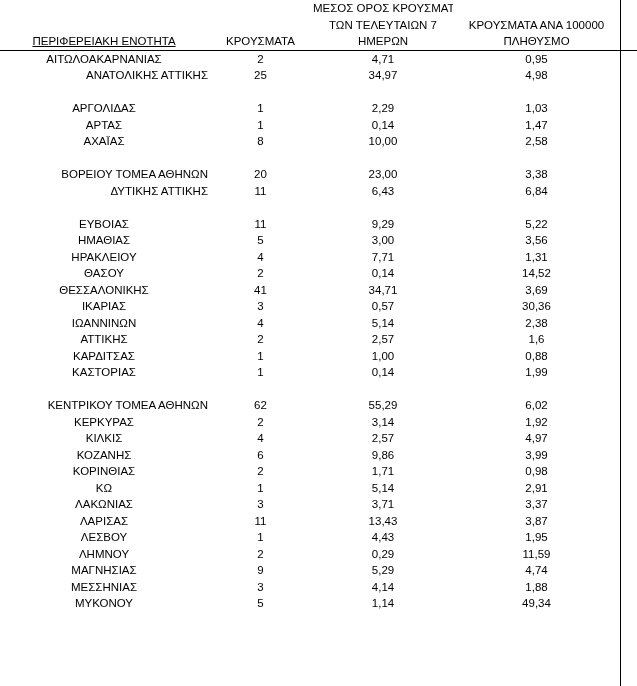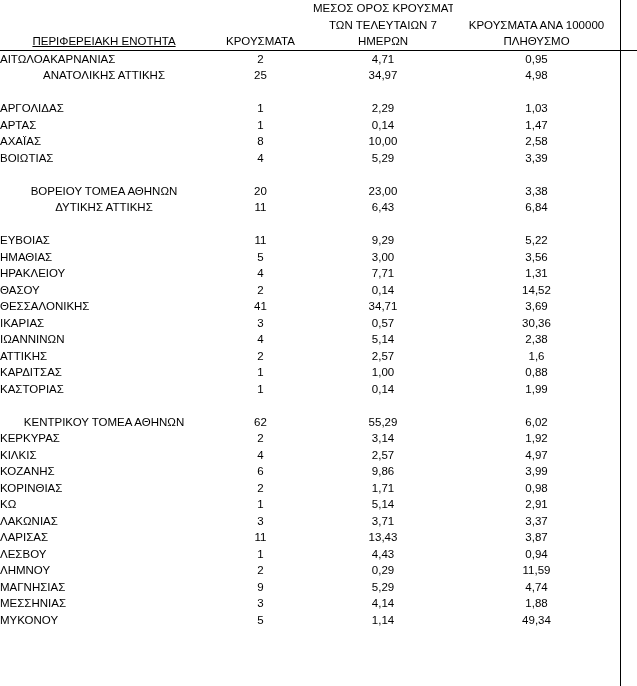--- a/index.html
+++ b/index.html
@@ -59,7 +59,7 @@
     border-bottom: 1px solid #000000;
   }
   .cell-name {
-    text-align: left;
+    text-align: center;
   }
   .cell-name.left {
     text-align: center;

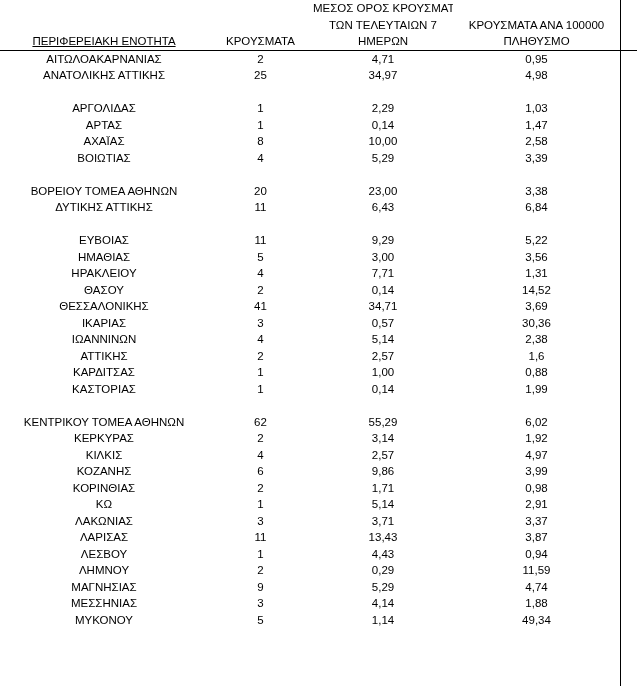--- a/index.html
+++ b/index.html
@@ -62,7 +62,7 @@
     text-align: center;
   }
   .cell-name.left {
-    text-align: center;
+    text-align: right;
   }
   .cell-num {
     text-align: center;

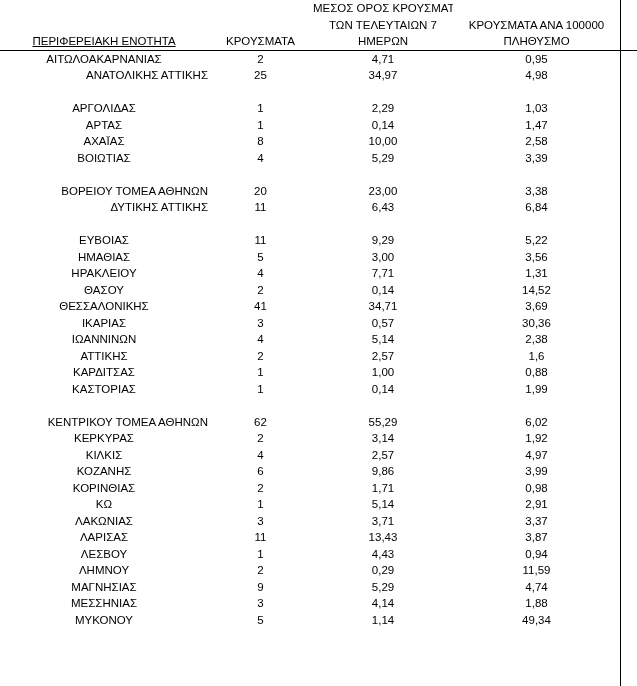--- a/index.html
+++ b/index.html
@@ -156,13 +156,6 @@
           <td class="cell-num">2,58</td>
           <td></td>
         </tr>
-        <tr>
-          <td class="cell-name">ΒΟΙΩΤΙΑΣ</td>
-          <td class="cell-num">4</td>
-          <td class="cell-num">5,29</td>
-          <td class="cell-num">3,39</td>
-          <td></td>
-        </tr>
         <tr class="spacer-row">
           <td></td>
           <td></td>

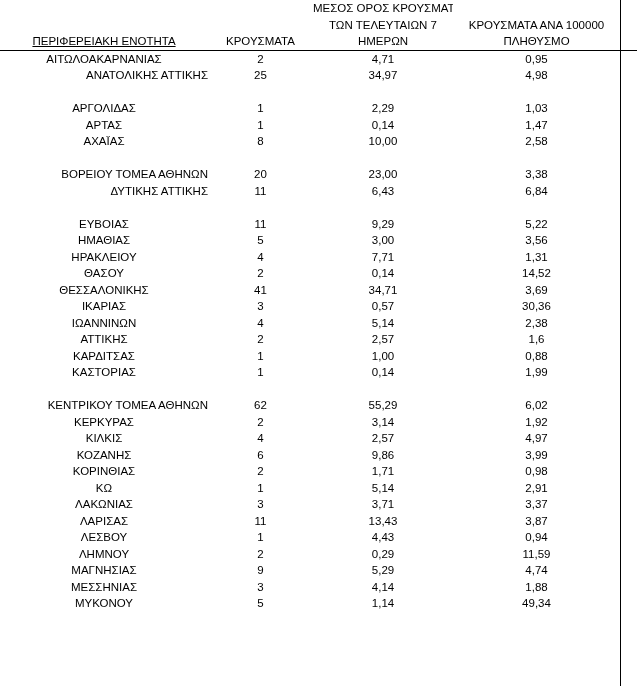--- a/index.html
+++ b/index.html
@@ -321,7 +321,7 @@
           <td class="cell-name">ΛΕΣΒΟΥ</td>
           <td class="cell-num">1</td>
           <td class="cell-num">4,43</td>
-          <td class="cell-num">0,94</td>
+          <td class="cell-num">1,95</td>
           <td></td>
         </tr>
         <tr>

